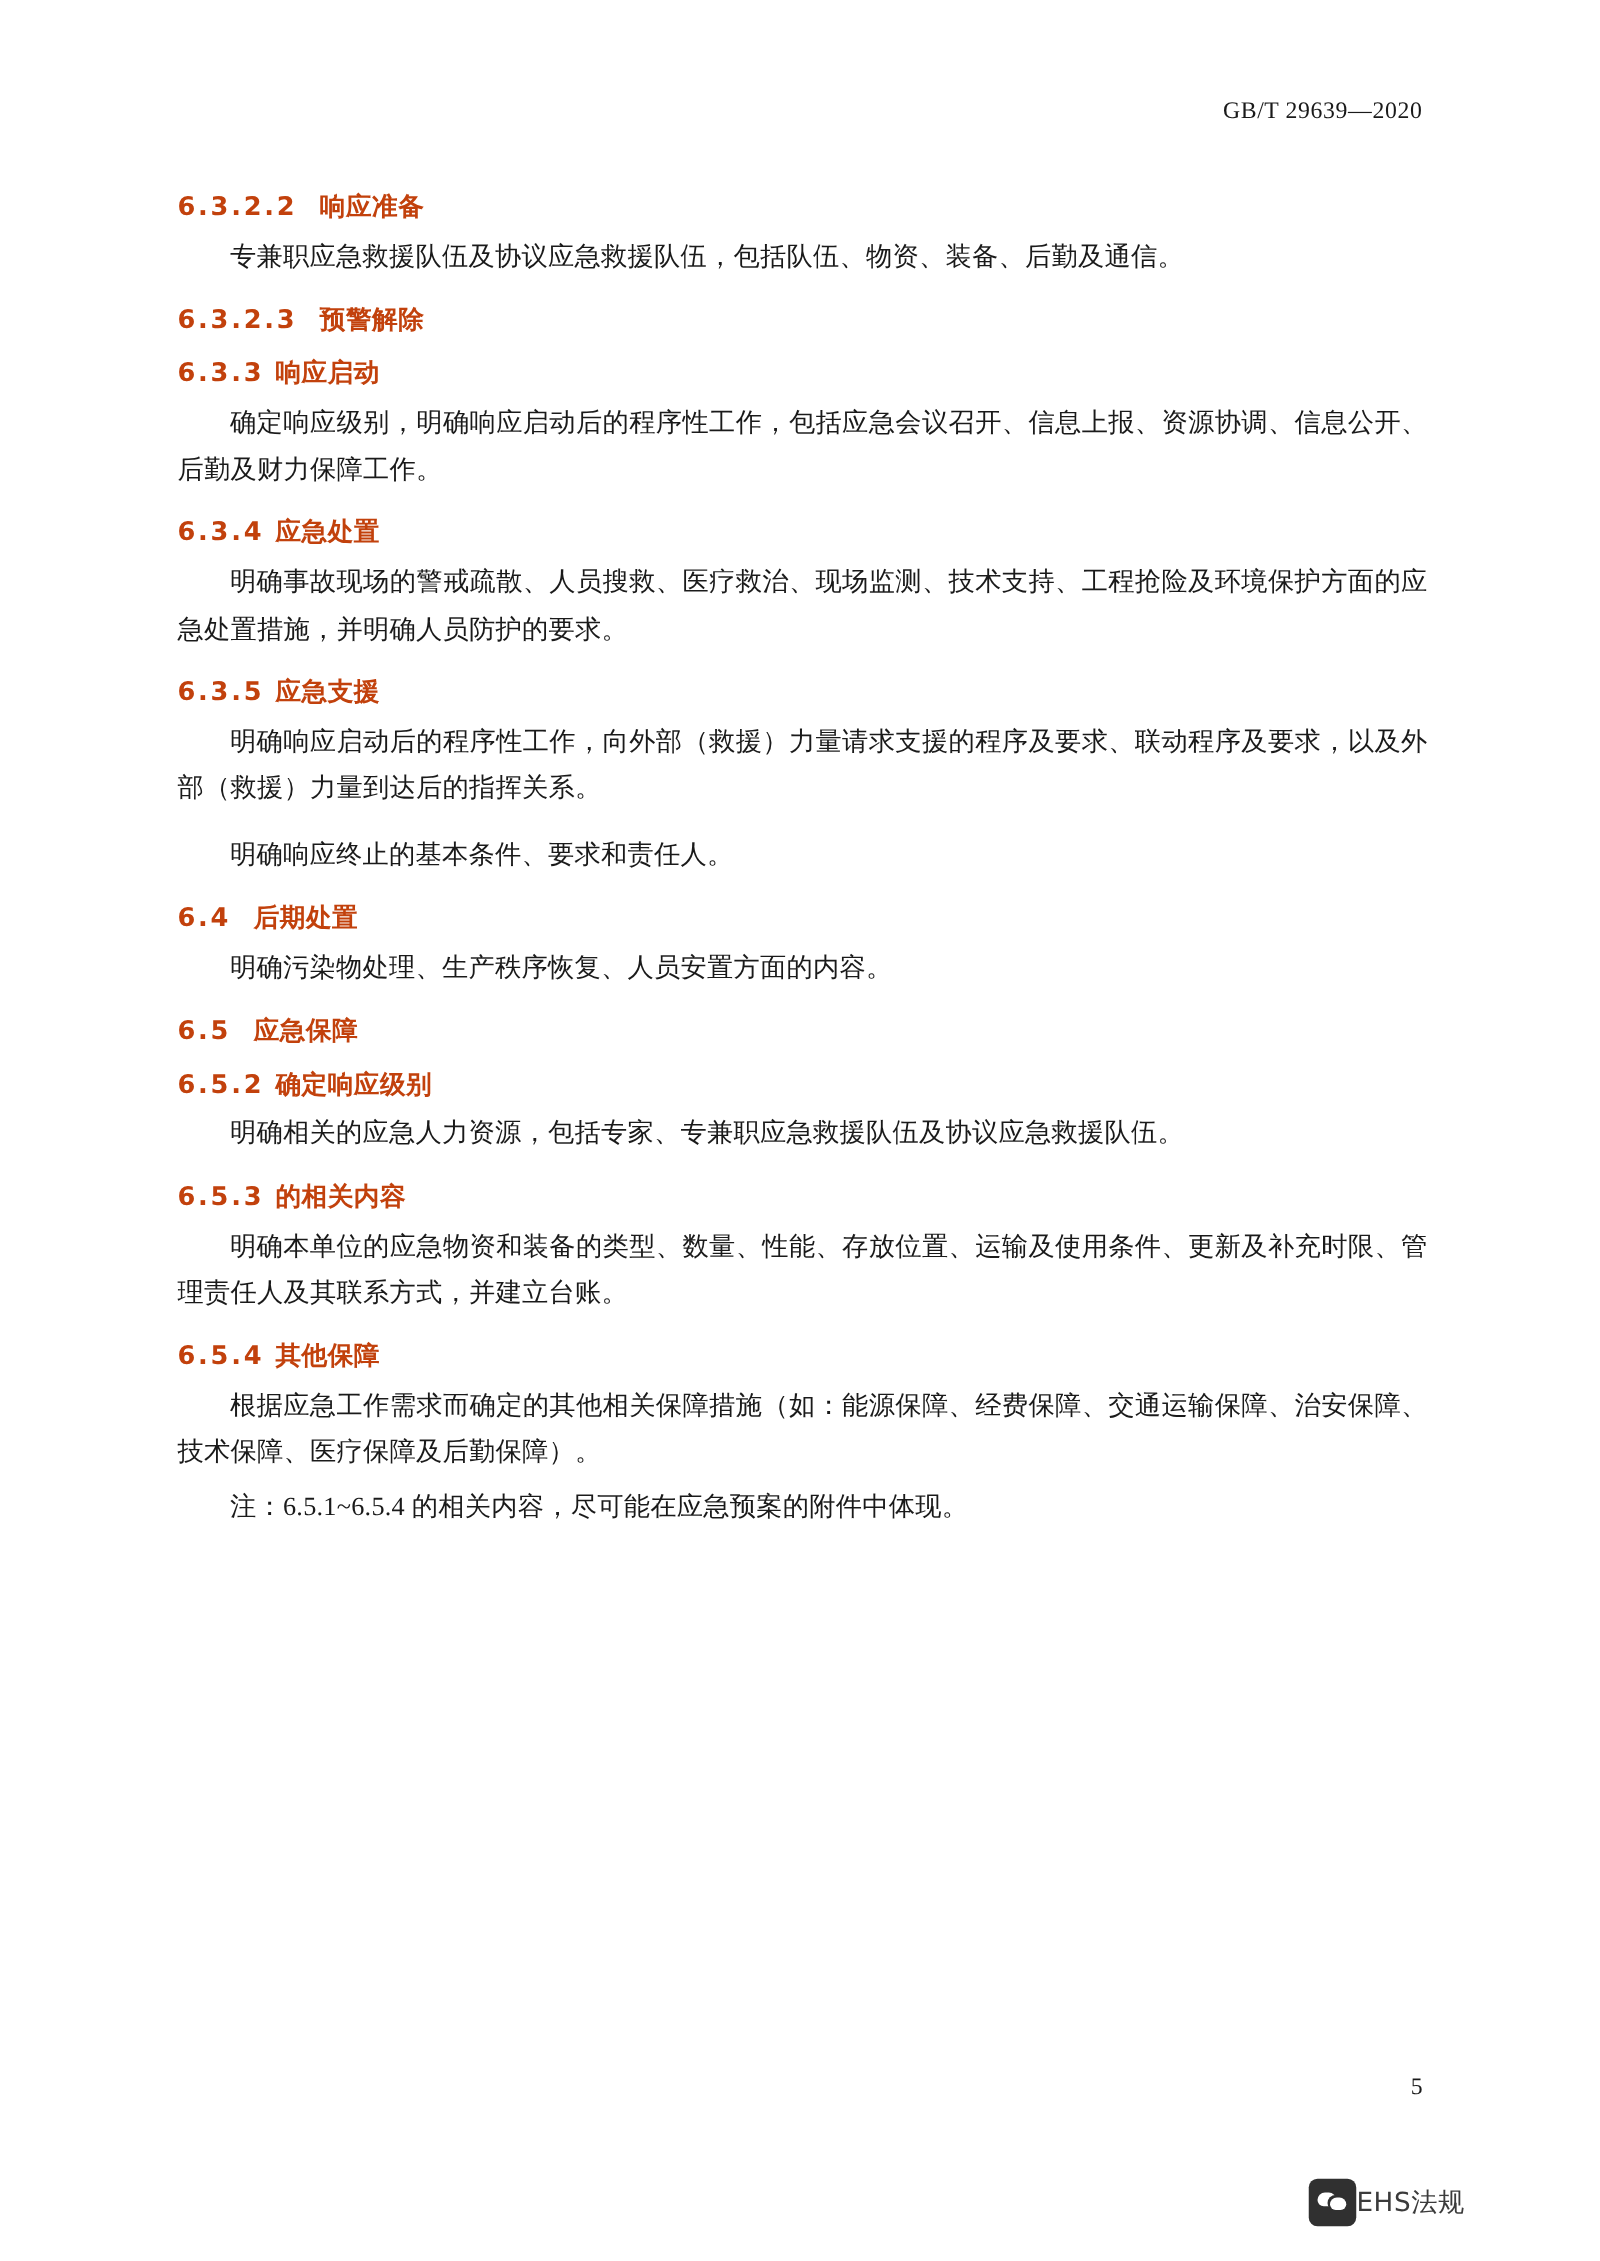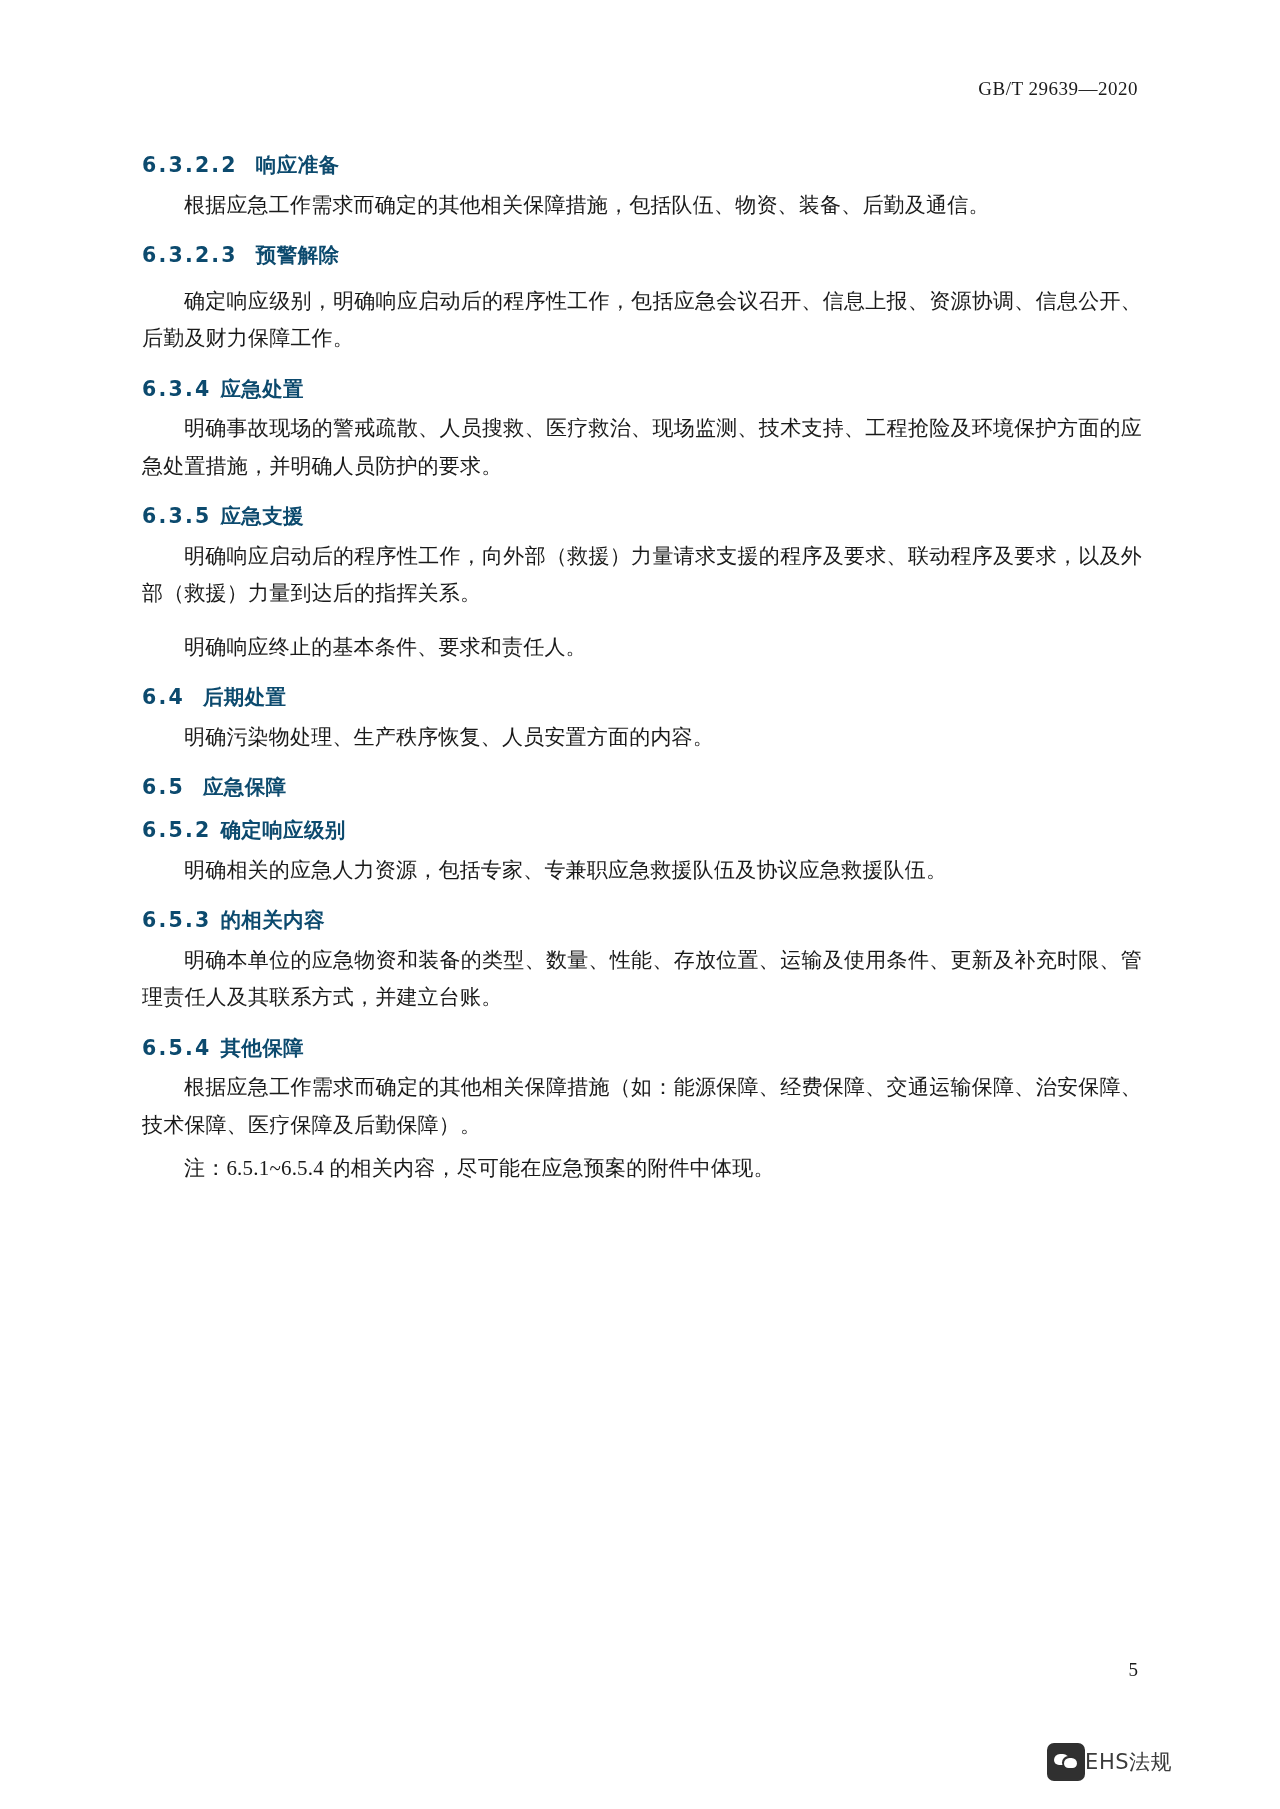--- a/index.html
+++ b/index.html
@@ -42,7 +42,7 @@
     font-family: "DejaVu Sans", "Liberation Sans", sans-serif;
     font-weight: bold;
     font-size: 20.5px;
-    color: #0c4a6e;
+    color: #c2410c;
     margin: 0 0 6px 0;
     letter-spacing: 0.4px;
     line-height: 1.5;

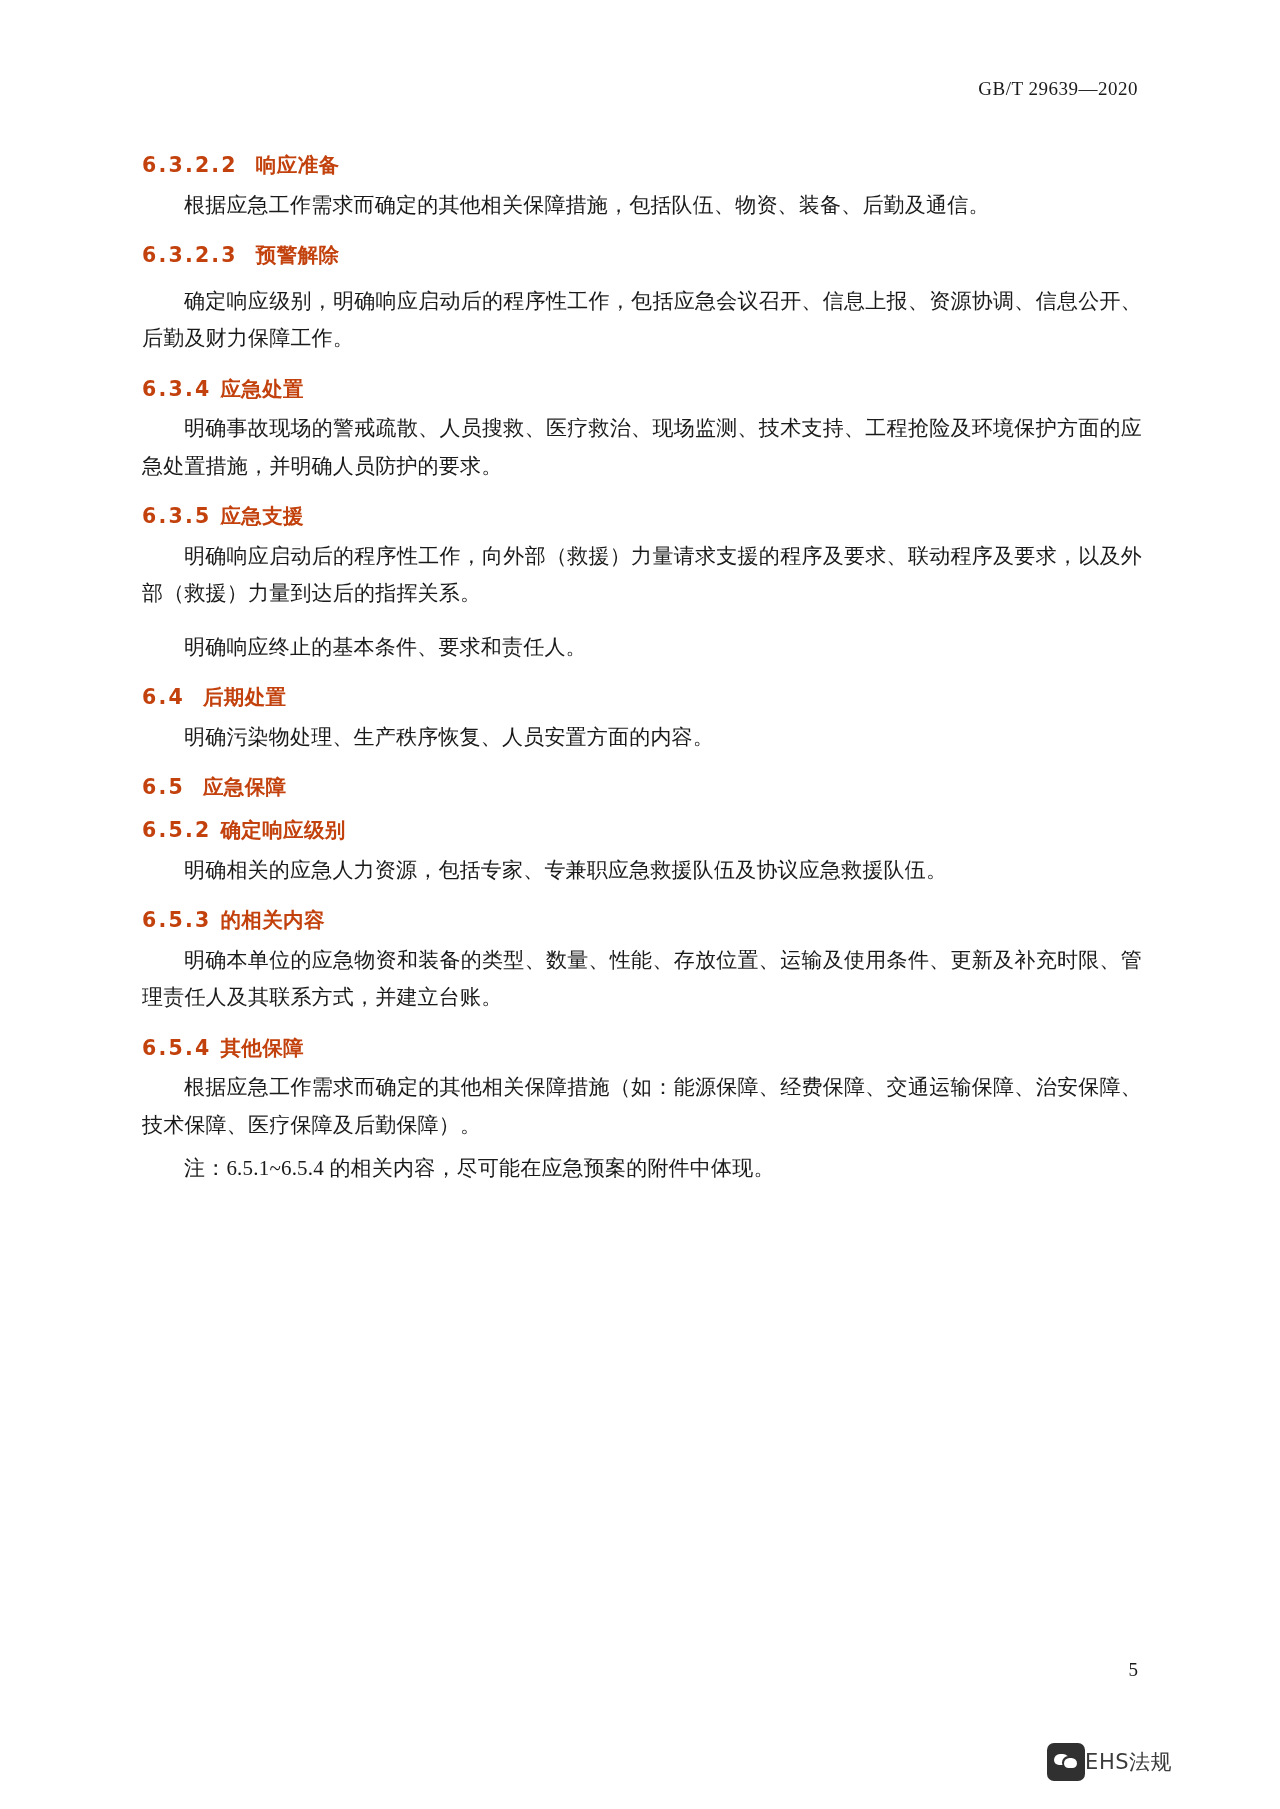--- a/index.html
+++ b/index.html
@@ -139,7 +139,7 @@
       <div class="clause-title">
         <span class="num">6.3.2.2</span><span class="gap-lg"></span><span>响应准备</span>
       </div>
-      <p class="para">根据应急工作需求而确定的其他相关保障措施，包括队伍、物资、装备、后勤及通信。</p>
+      <p class="para">专兼职应急救援队伍及协议应急救援队伍，包括队伍、物资、装备、后勤及通信。</p>
     </div>
 
     <div class="block">

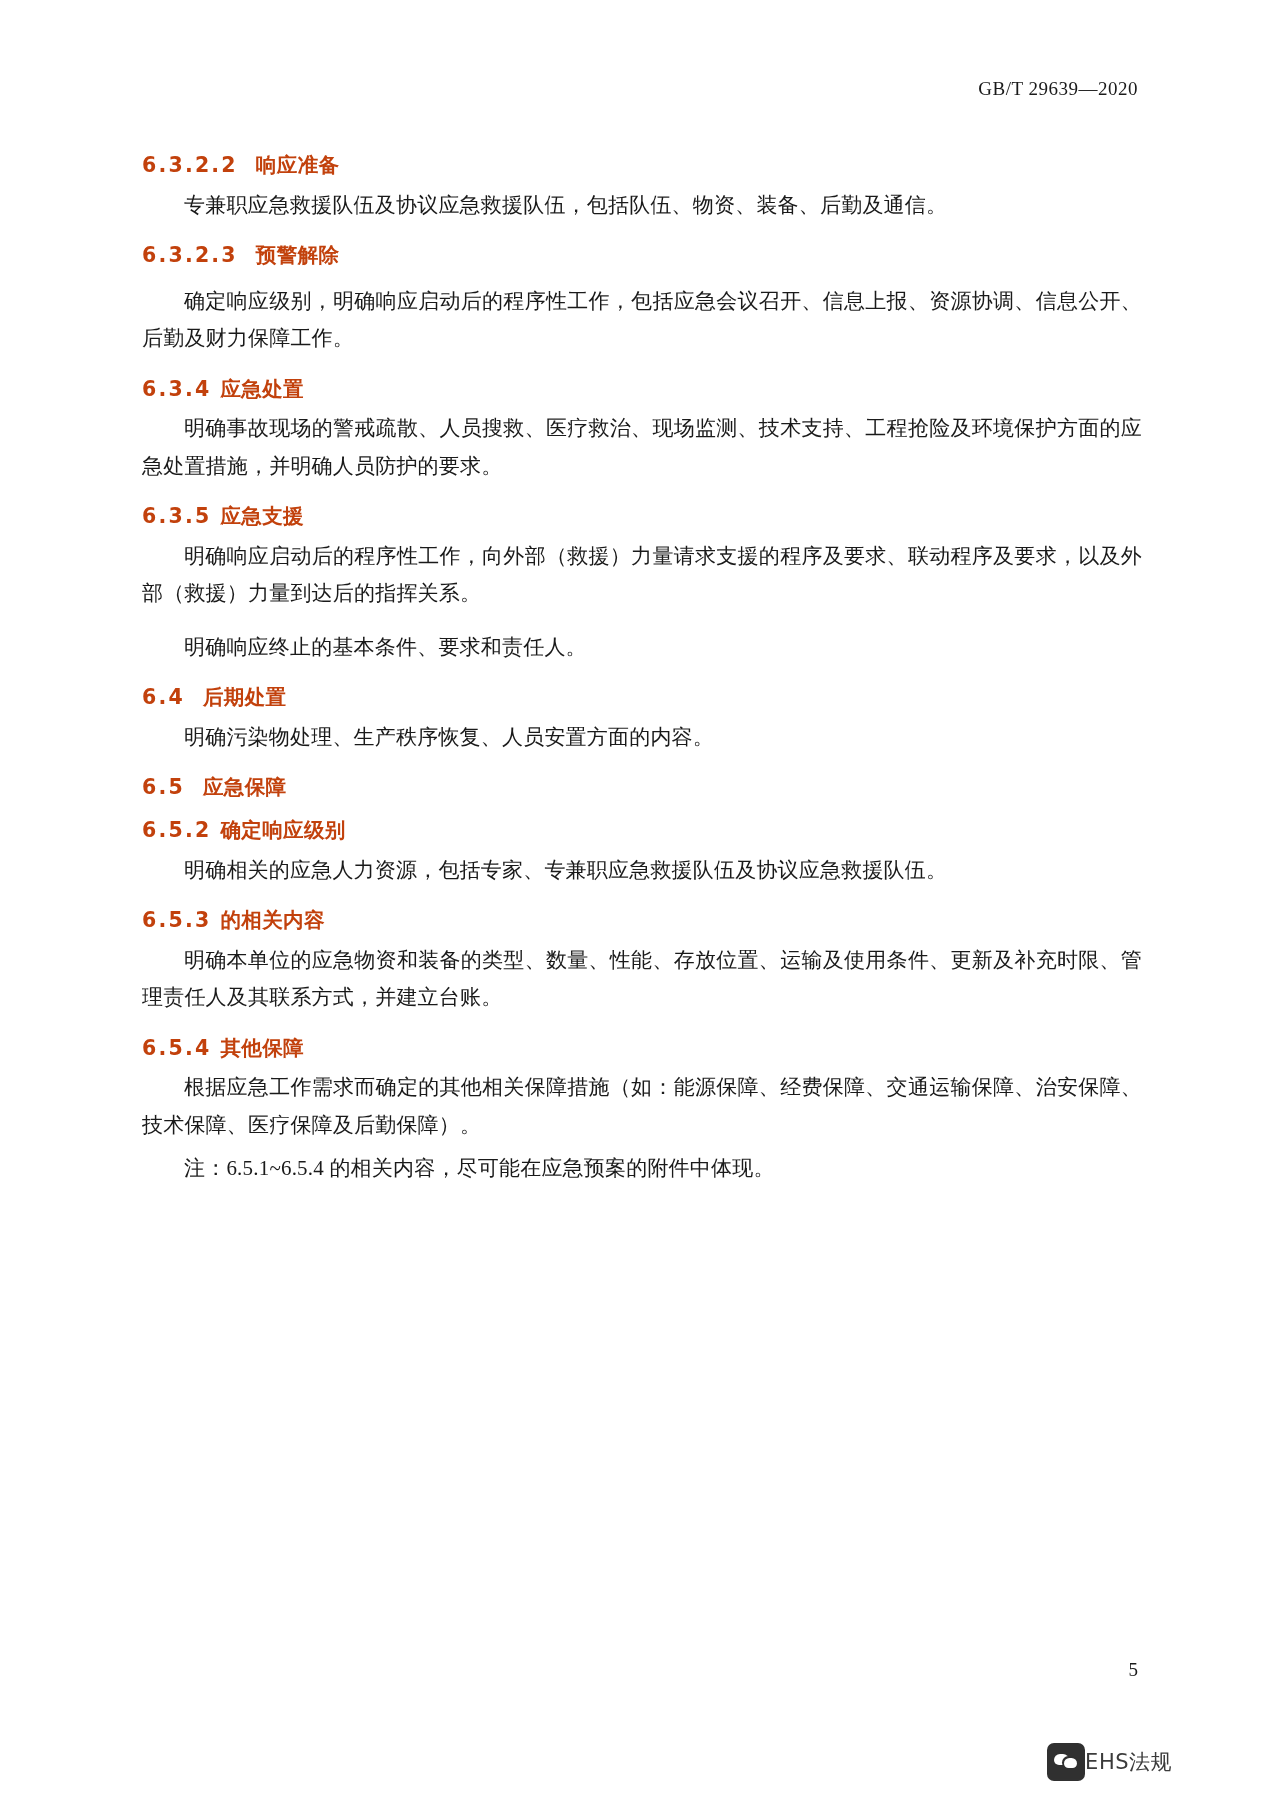--- a/index.html
+++ b/index.html
@@ -149,6 +149,9 @@
     </div>
 
     <div class="block">
+      <div class="clause-title">
+        <span class="num">6.3.3</span><span class="gap-sm"></span><span>响应启动</span>
+      </div>
       <p class="para">确定响应级别，明确响应启动后的程序性工作，包括应急会议召开、信息上报、资源协调、信息公开、后勤及财力保障工作。</p>
     </div>
 

